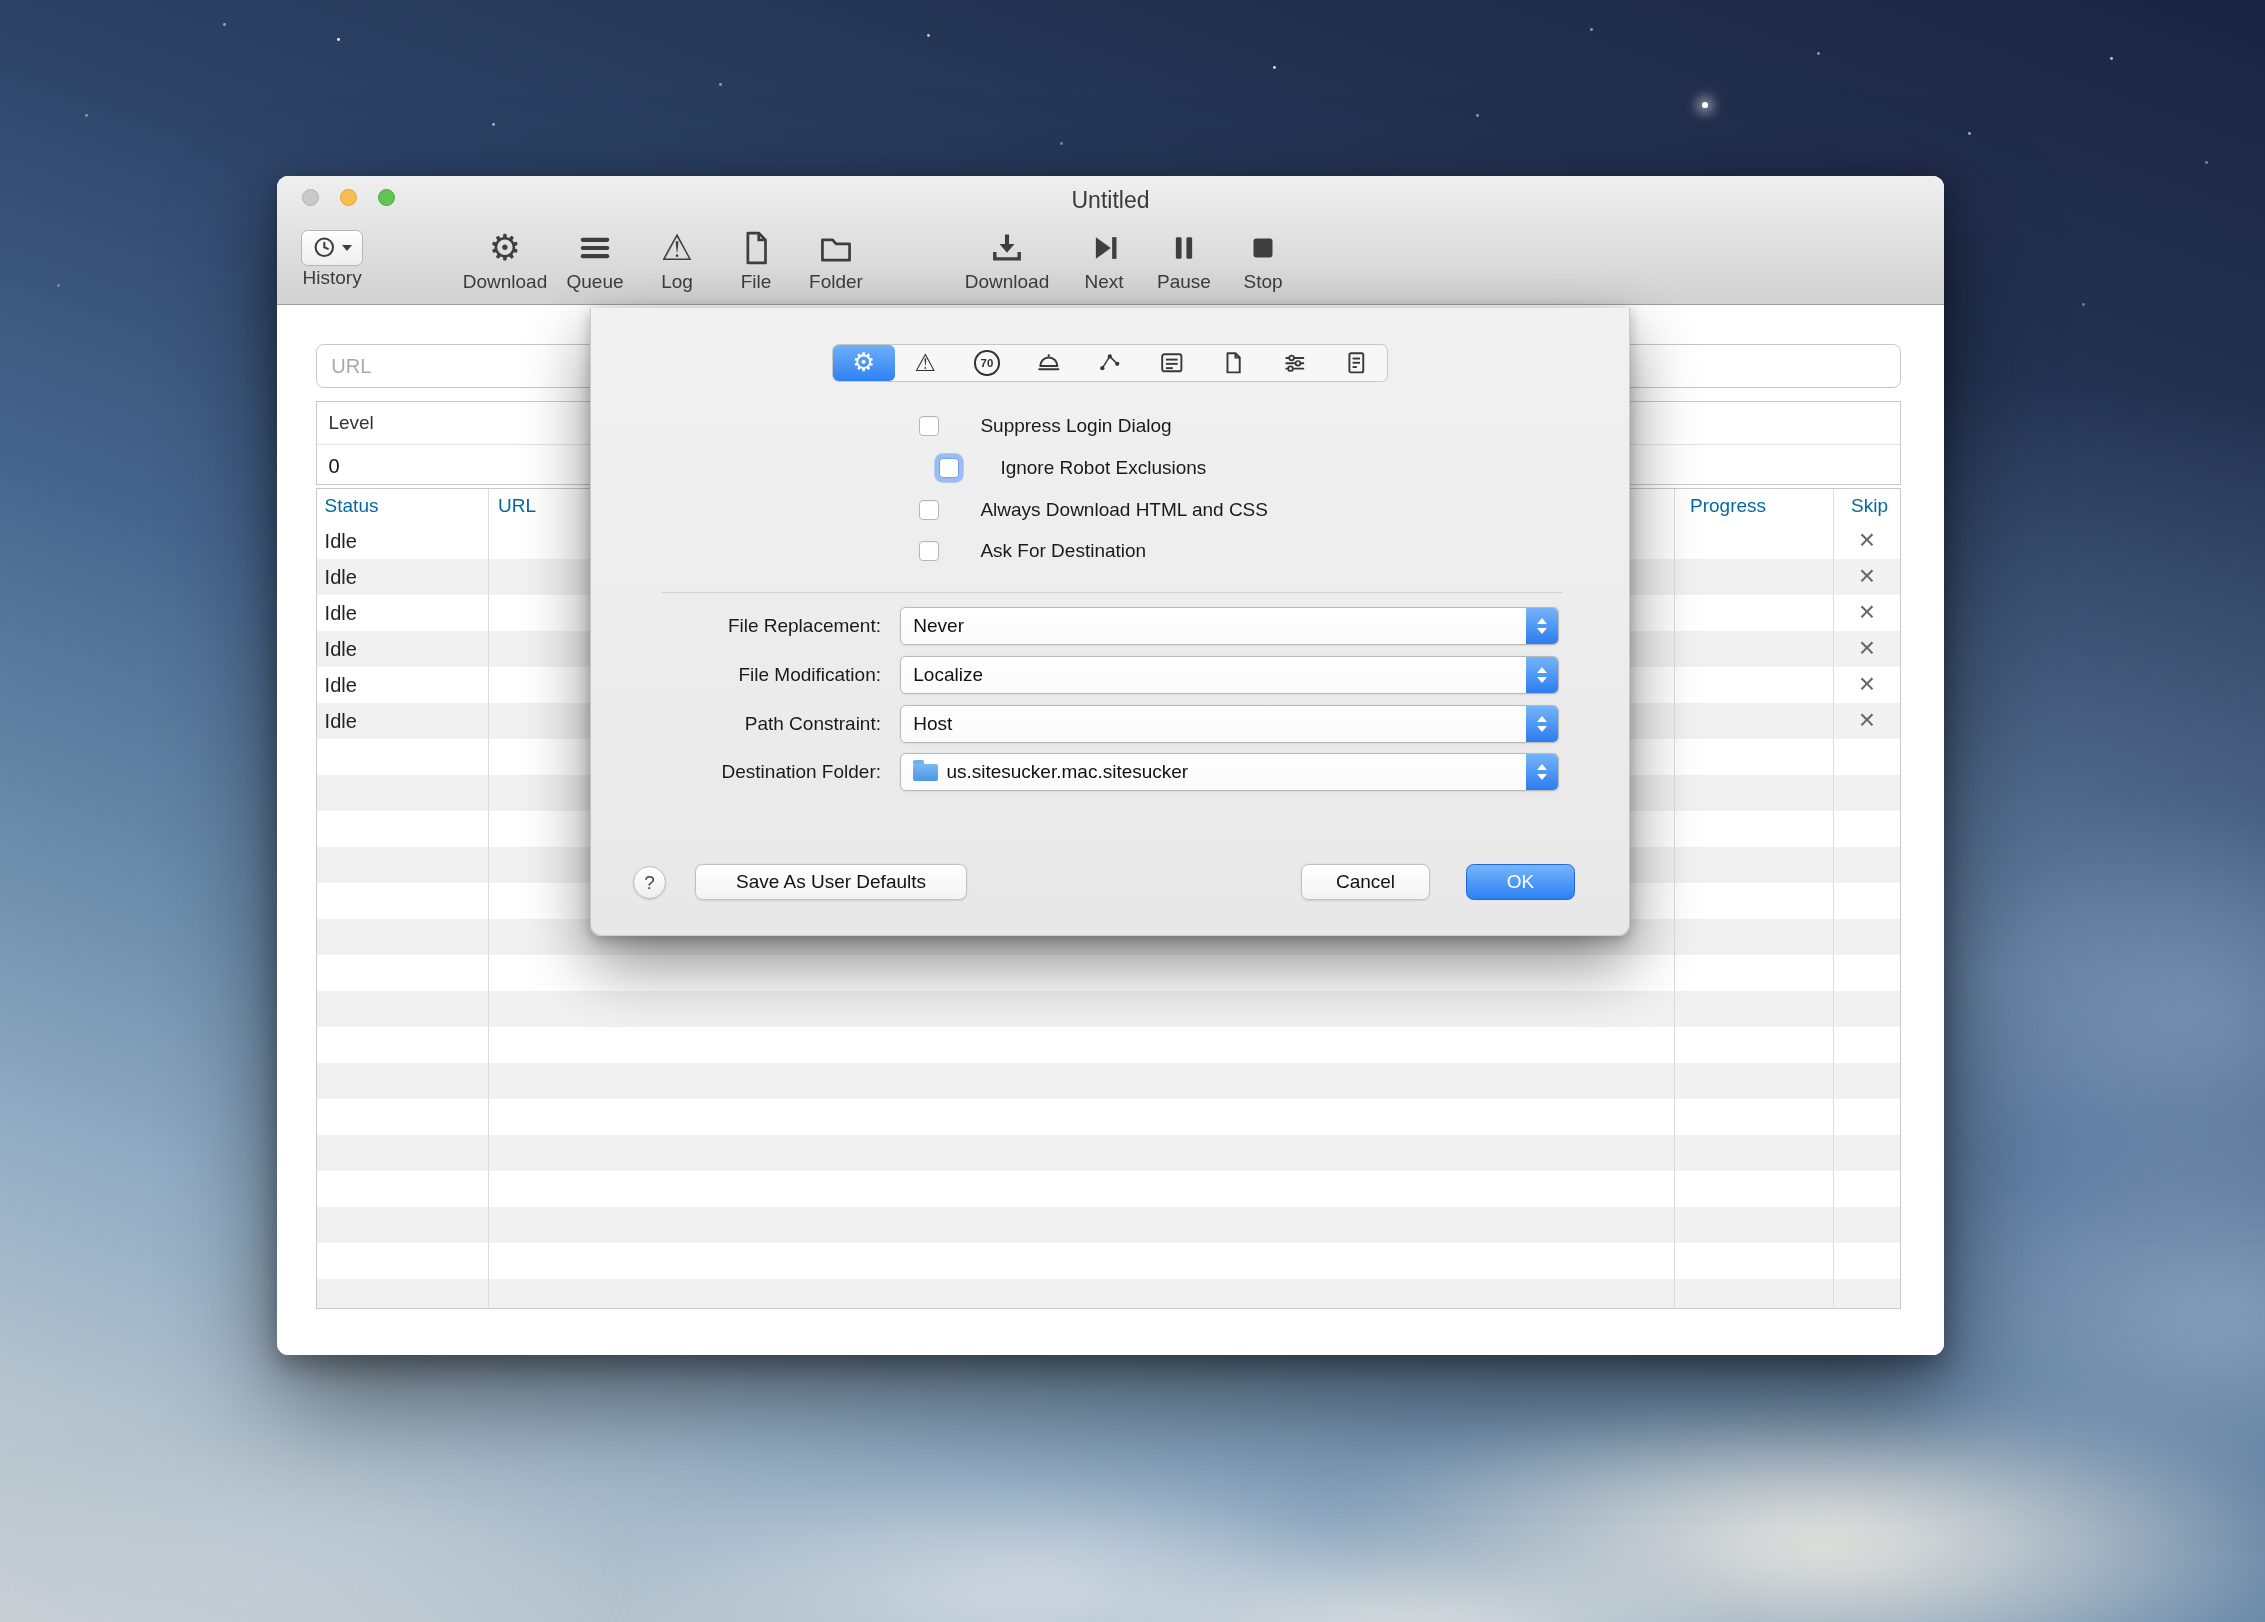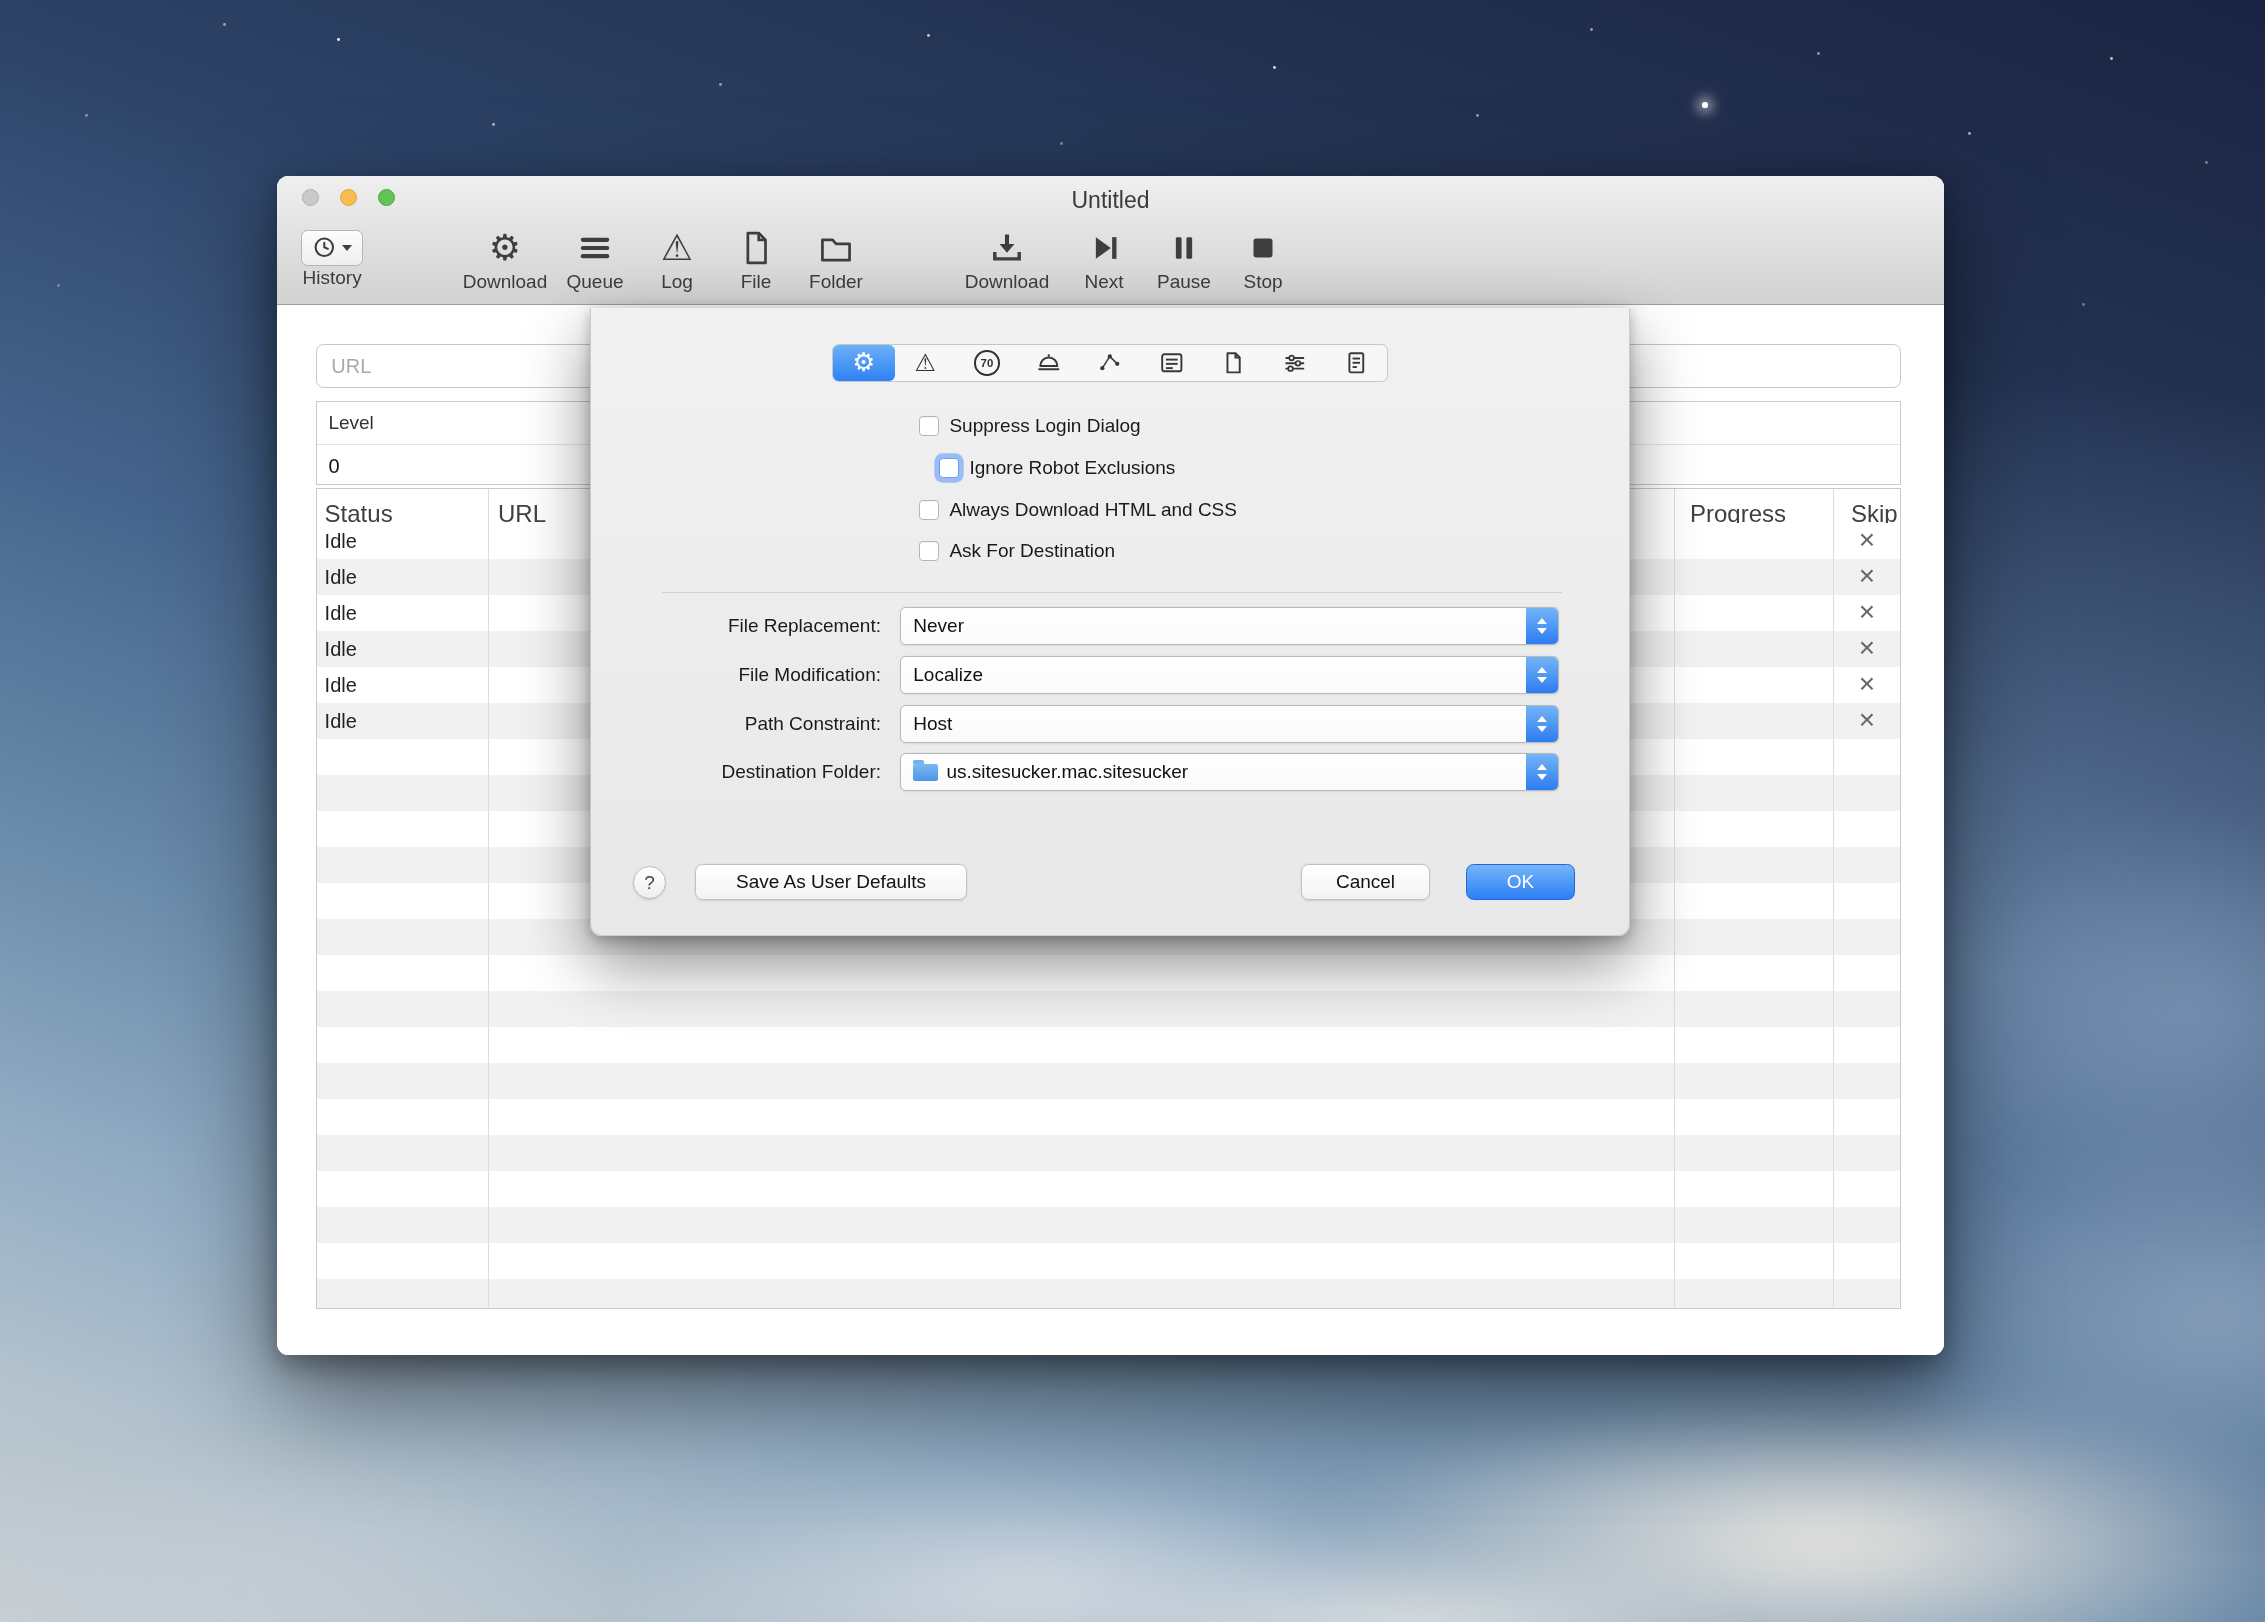--- a/index.html
+++ b/index.html
@@ -78,7 +78,7 @@
   .ticon-w{font-size:24px;color:#333;}
   .circle50{width:25.6px;height:25.6px;border:2.4px solid #333;border-radius:50%;box-sizing:border-box;
     display:flex;align-items:center;justify-content:center;font-size:11.4px;font-weight:bold;color:#333;}
-  .cbrow{position:absolute;left:328px;height:34px;display:flex;align-items:center;}
+  .cbrow{position:absolute;left:328px;height:34px;display:flex;align-items:center;gap:31px;}
   .cb1{top:101px;} .cb2{top:143px;margin-left:20px;} .cb3{top:185px;} .cb4{top:226px;}
   .checkbox{width:20px;height:20px;background:#fff;border:0.9px solid #b5b5b5;border-radius:3.8px;margin-right:10.4px;
     box-sizing:border-box;box-shadow:inset 0 0.9px 0.9px rgba(0,0,0,.05);}

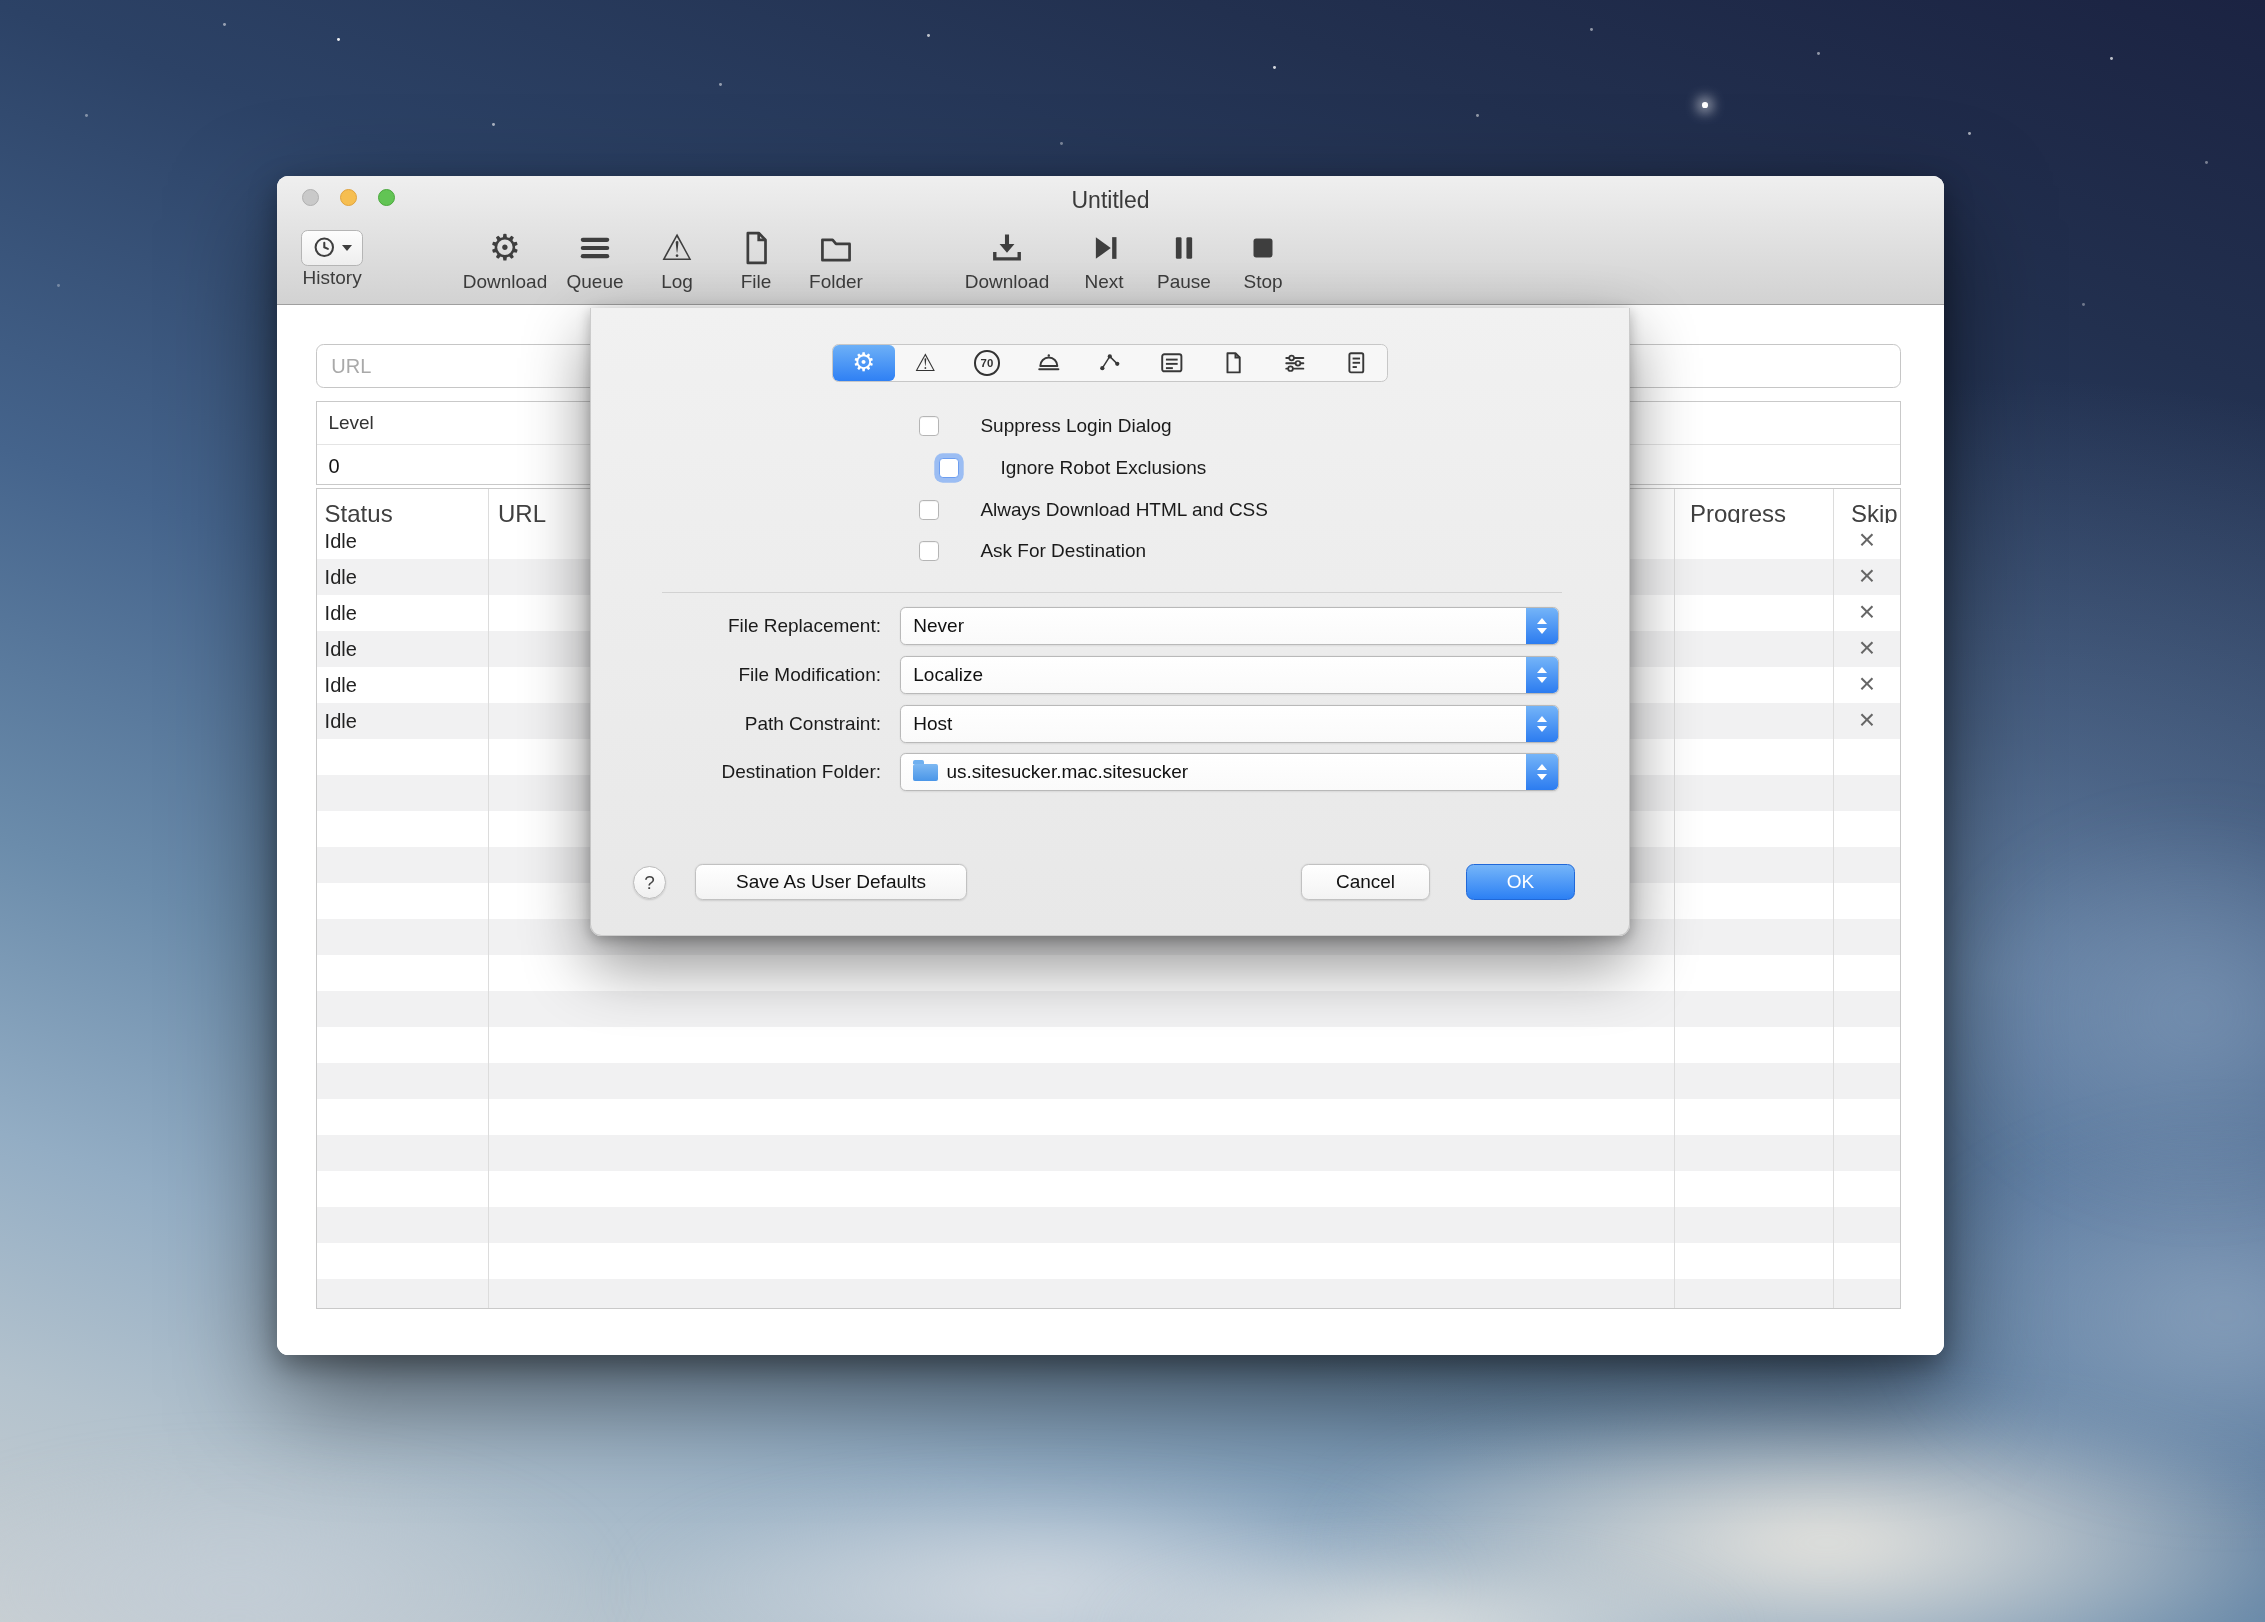--- a/index.html
+++ b/index.html
@@ -55,7 +55,7 @@
   .level-val{height:42px;display:flex;align-items:center;font-size:20px;color:#111;padding-left:11.4px;}
   .qtable{position:absolute;left:39px;top:183px;width:1585px;height:821px;border:0.9px solid #c9c9c9;box-sizing:border-box;}
   .thead{position:absolute;top:0;left:0;right:0;height:34px;border-bottom:0.9px solid #c9c9c9;background:#fff;}
-  .th{position:absolute;top:8px;height:34px;line-height:34px;font-size:24px;color:#404040;}
+  .th{position:absolute;top:0;height:34px;line-height:34px;font-size:19px;color:#0369a1;}
   .th0{left:7.6px;} .th1{left:181px;} .th2{left:1373px;} .th3{left:1534px;}
   .tbody{position:absolute;top:34px;left:0;right:0;bottom:0;
     background:repeating-linear-gradient(180deg,#fff 0 36px,#f1f1f2 36px 72px);}

